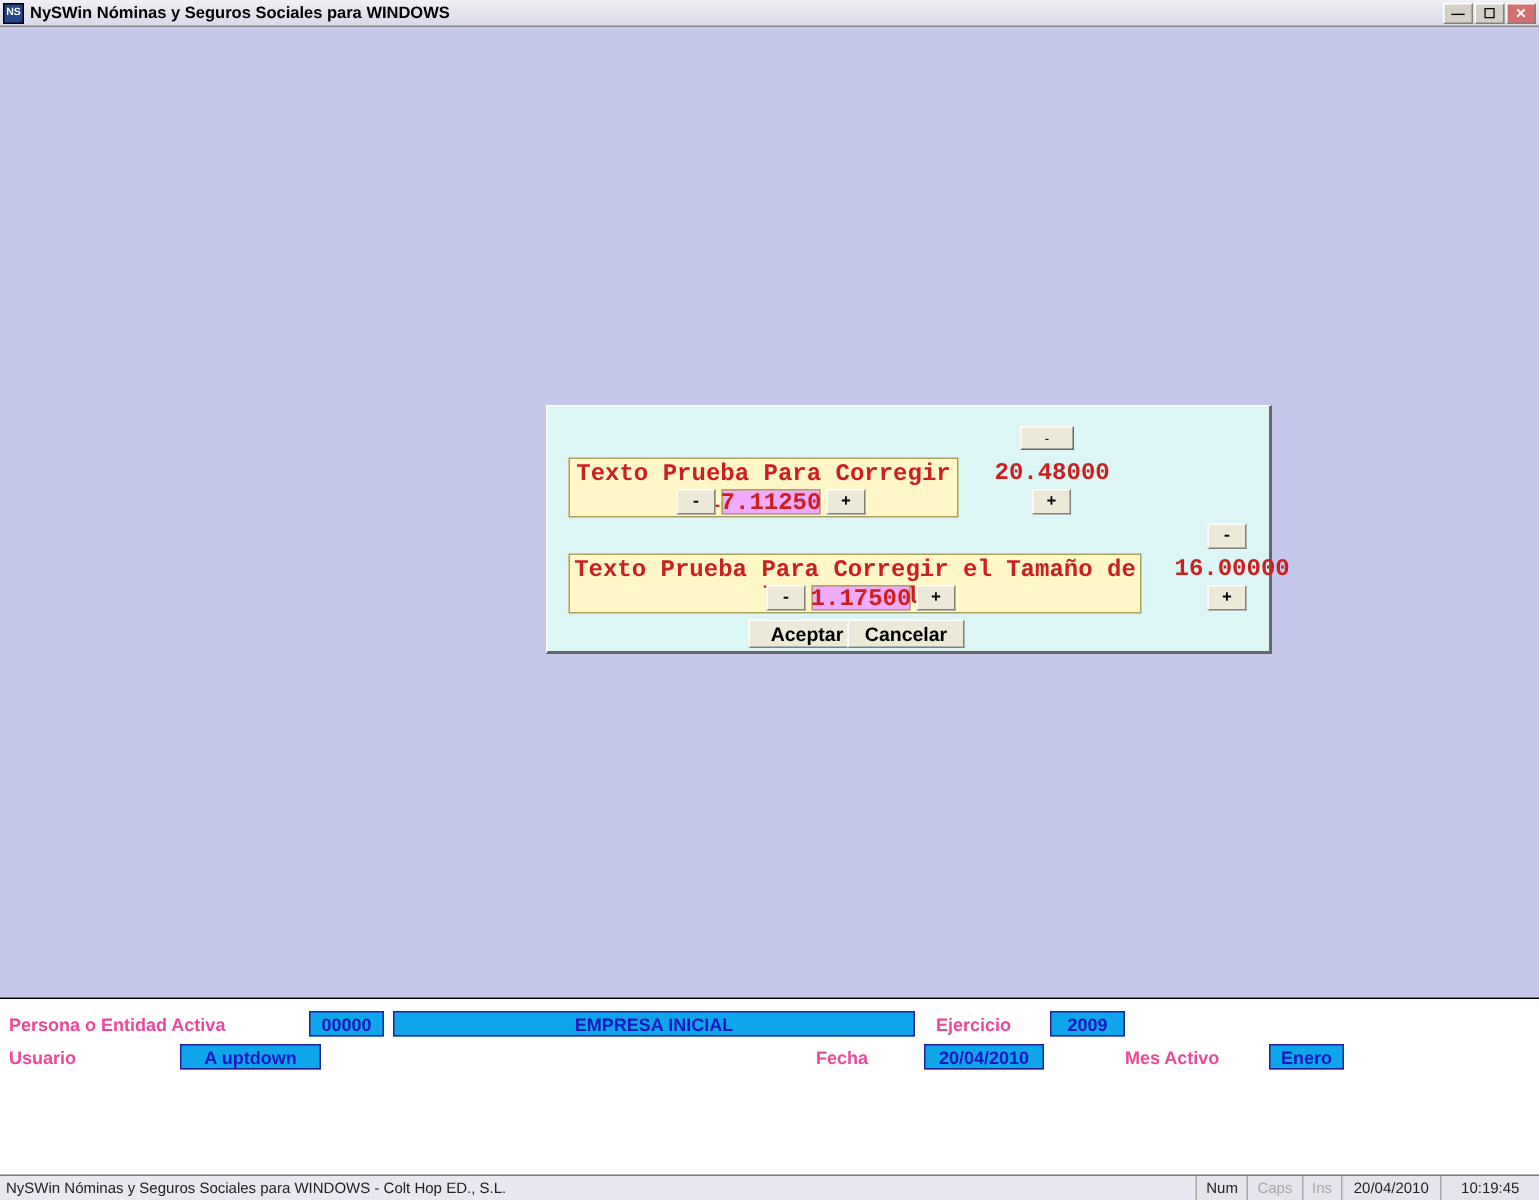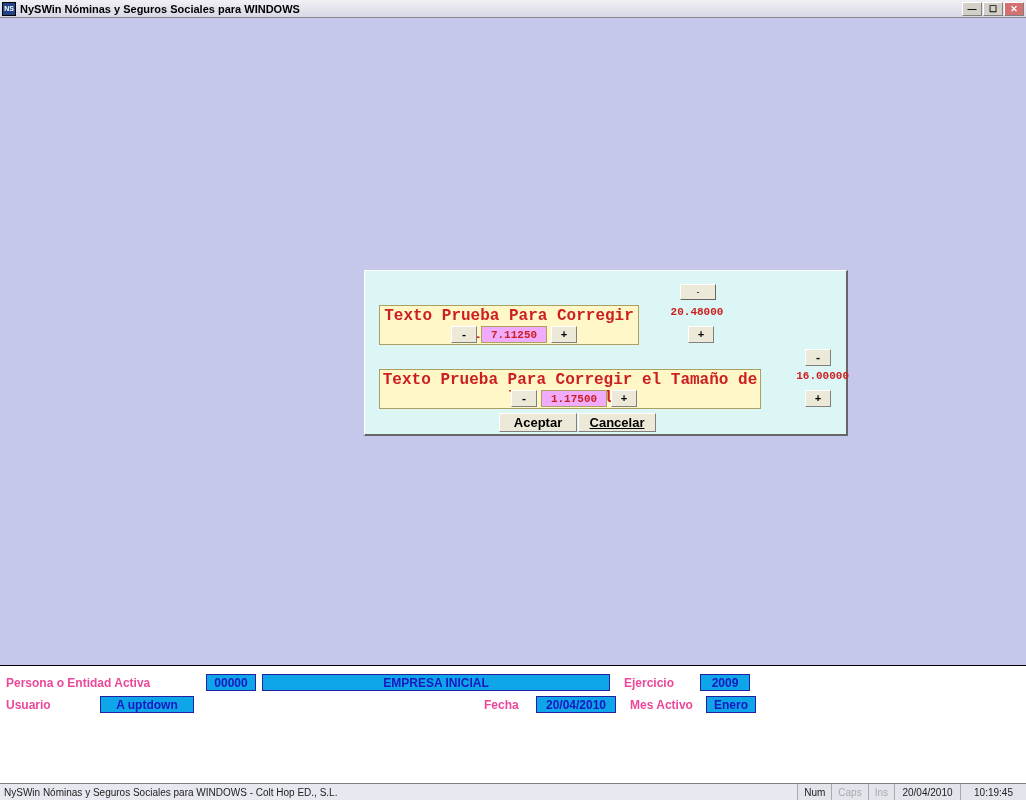--- a/index.html
+++ b/index.html
@@ -77,7 +77,7 @@
   color: #cc2020;
   font-weight: bold;
   font-family: "Courier New", monospace;
-  font-size: 11px;
+  font-size: 16px;
   text-align: center;
 }
 .smallbtn {

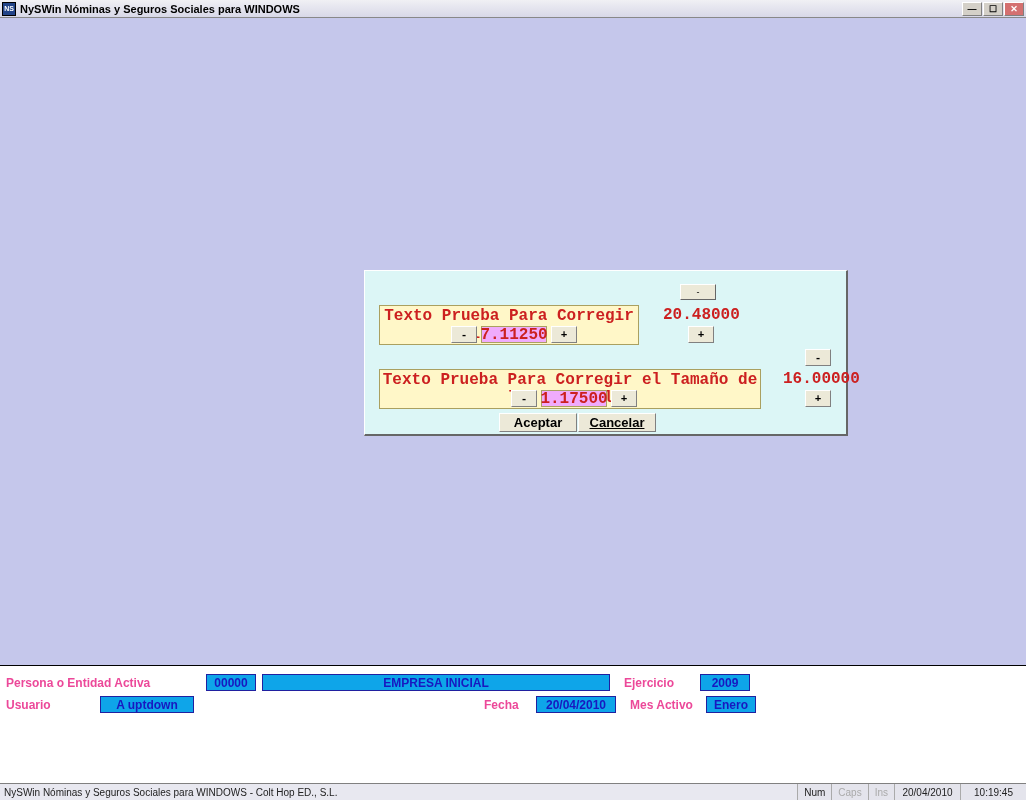--- a/index.html
+++ b/index.html
@@ -125,7 +125,7 @@
   cursor: pointer;
 }
 .btn-aceptar { position: absolute; left: 134px; top: 142px; }
-.btn-cancelar { position: absolute; left: 213px; top: 142px; text-decoration: underline; }
+.btn-cancelar { position: absolute; left: 200px; top: 142px; }
 
 .infobar {
   position: absolute;

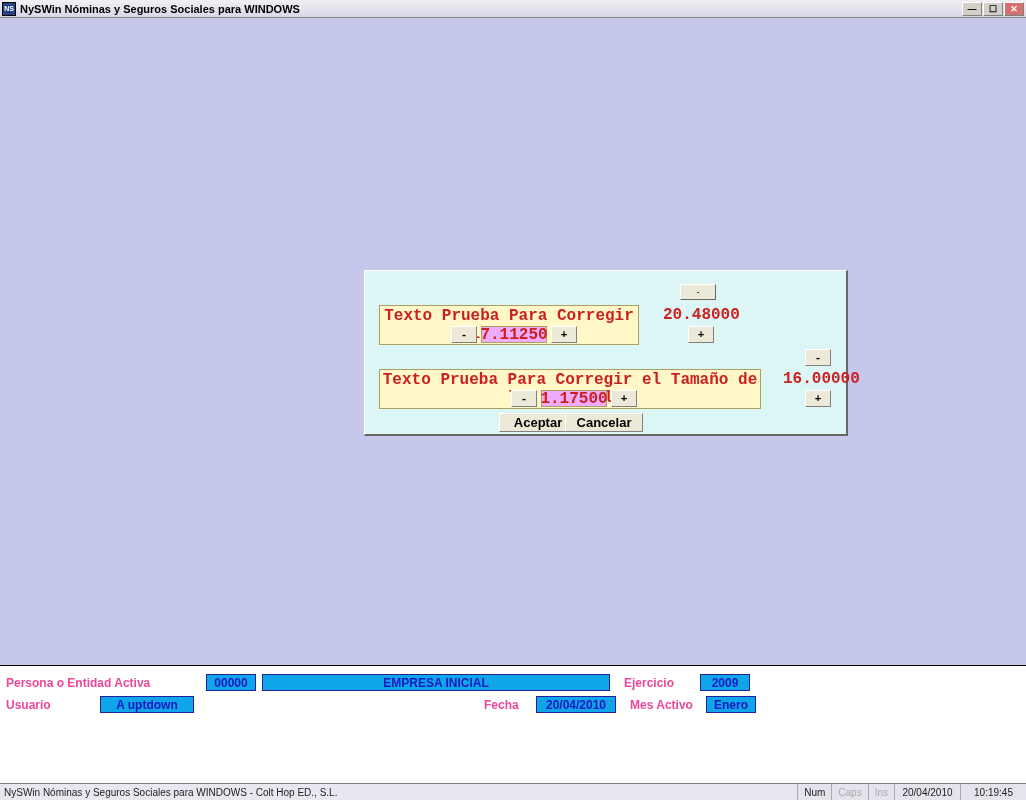--- a/index.html
+++ b/index.html
@@ -135,7 +135,7 @@
   border-top: 1px solid #000;
 }
 .info-row1 { position: absolute; top: 8px; left: 6px; right: 6px; display: flex; align-items: center; }
-.info-row2 { position: absolute; top: 30px; left: 6px; right: 6px; display: flex; align-items: center; }
+.info-row2 { position: absolute; top: 30px; left: 6px; right: 6px; display: flex; align-items: center; gap: 20px; }
 .lbl { font-weight: bold; font-size: 12px; color: #ec4899; }
 .fld {
   border: 1px solid #2020a0;

